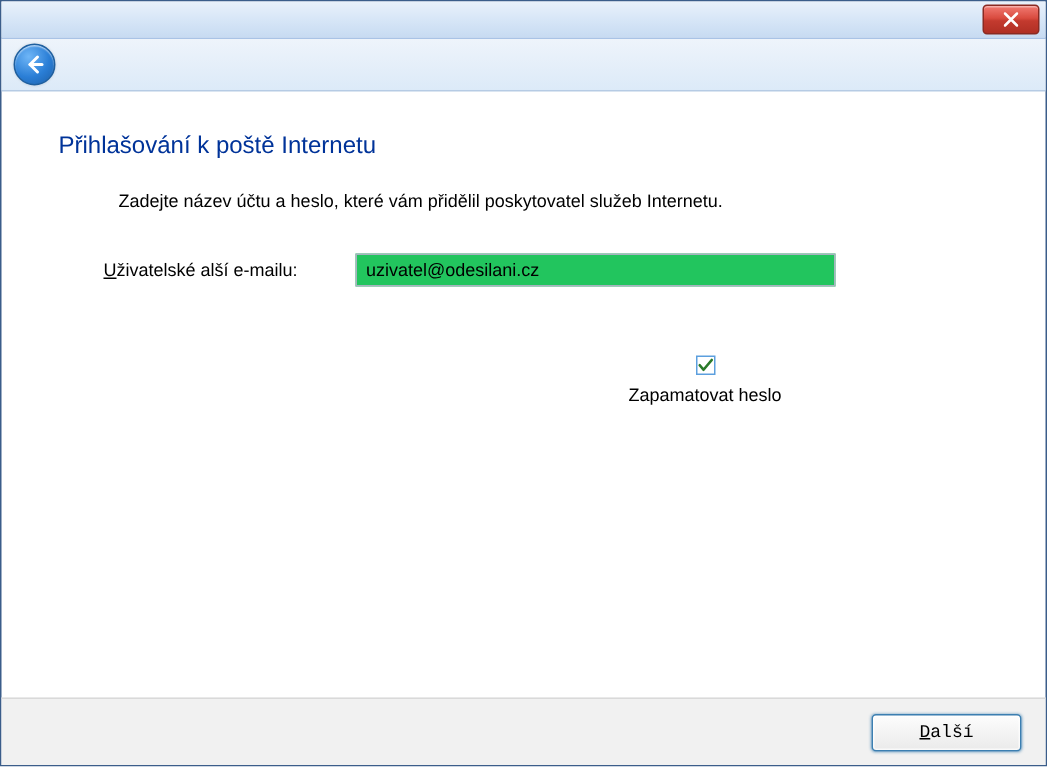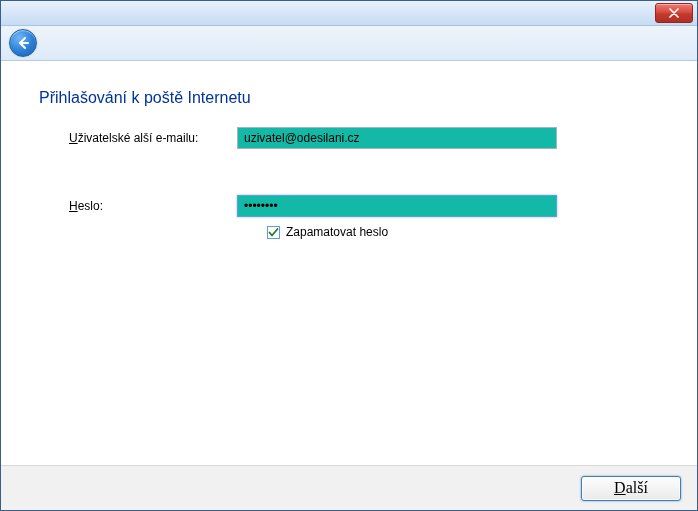--- a/index.html
+++ b/index.html
@@ -202,6 +202,7 @@
 
   <div class="content">
     <h1 class="page-title">Přihlašování k poště Internetu</h1>
+    <p class="instruction">Zadejte název účtu a heslo, které vám přidělil poskytovatel služeb Internetu.</p>
 
     <div class="form">
 

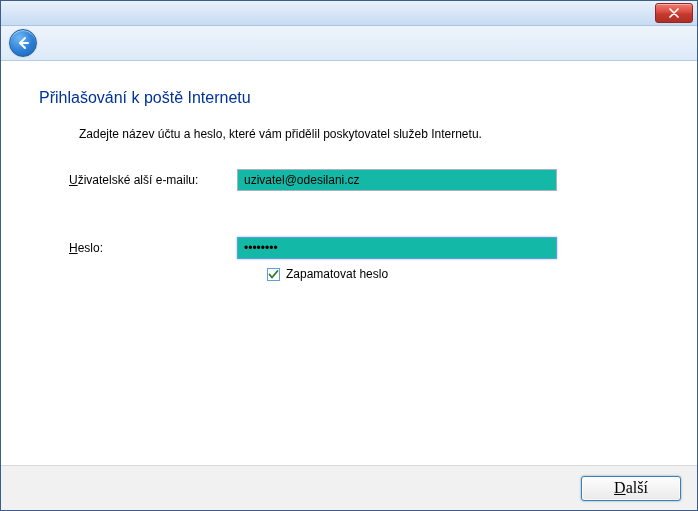--- a/index.html
+++ b/index.html
@@ -114,7 +114,7 @@
     font-family: inherit;
     font-size: 12px;
     box-sizing: border-box;
-    background: #14b8a6;
+    background: #22c55e;
   }
   .input.focus {
     border: 1px solid #5c9fde;

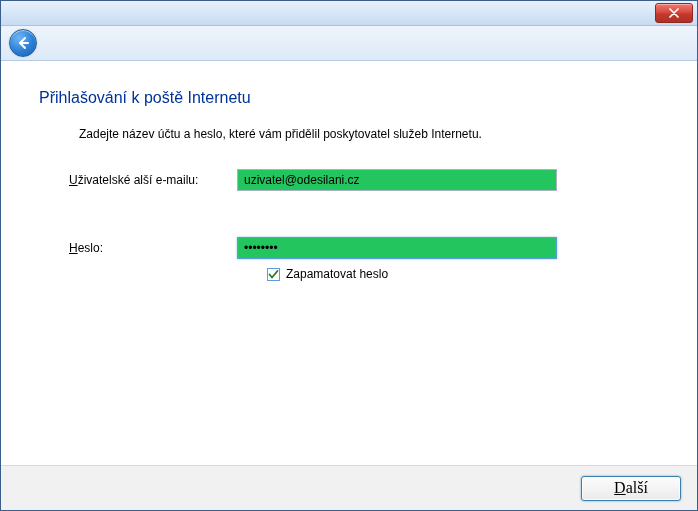--- a/index.html
+++ b/index.html
@@ -213,12 +213,6 @@
         <input class="input" type="text" value="uzivatel@odesilani.cz" style="">
       </div>
 
-      <div class="row tight">
-        <div class="label">
-          <span class="ul">H</span><span>eslo:</span>
-        </div>
-        <input class="input focus" type="text" value="••••••••" style="">
-      </div>
 
       <div class="check-row">
         <span class="check">

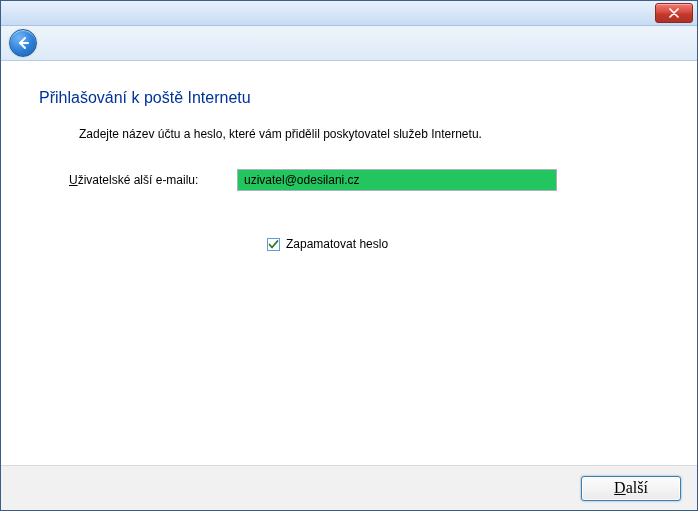--- a/index.html
+++ b/index.html
@@ -126,6 +126,7 @@
     align-items: center;
     gap: 6px;
     font-size: 12px;
+    flex-direction: column;
   }
   .check {
     width: 13px;

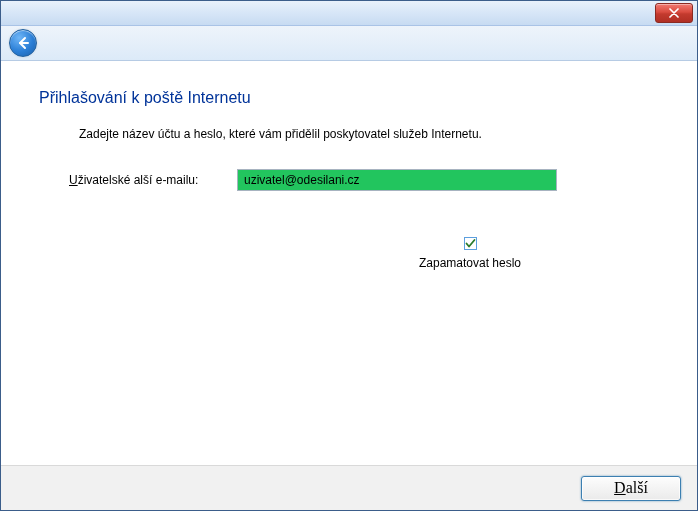--- a/index.html
+++ b/index.html
@@ -159,8 +159,8 @@
     border: 1px solid #8a8a8a;
     border-radius: 3px;
     background: linear-gradient(to bottom, #fdfdfd 0%, #eaeaea 100%);
-    font-family: Liberation Serif, serif;
-    font-size: 16px;
+    font-family: Liberation Mono, monospace;
+    font-size: 12px;
     padding: 0 12px;
     display: inline-flex;
     align-items: center;

